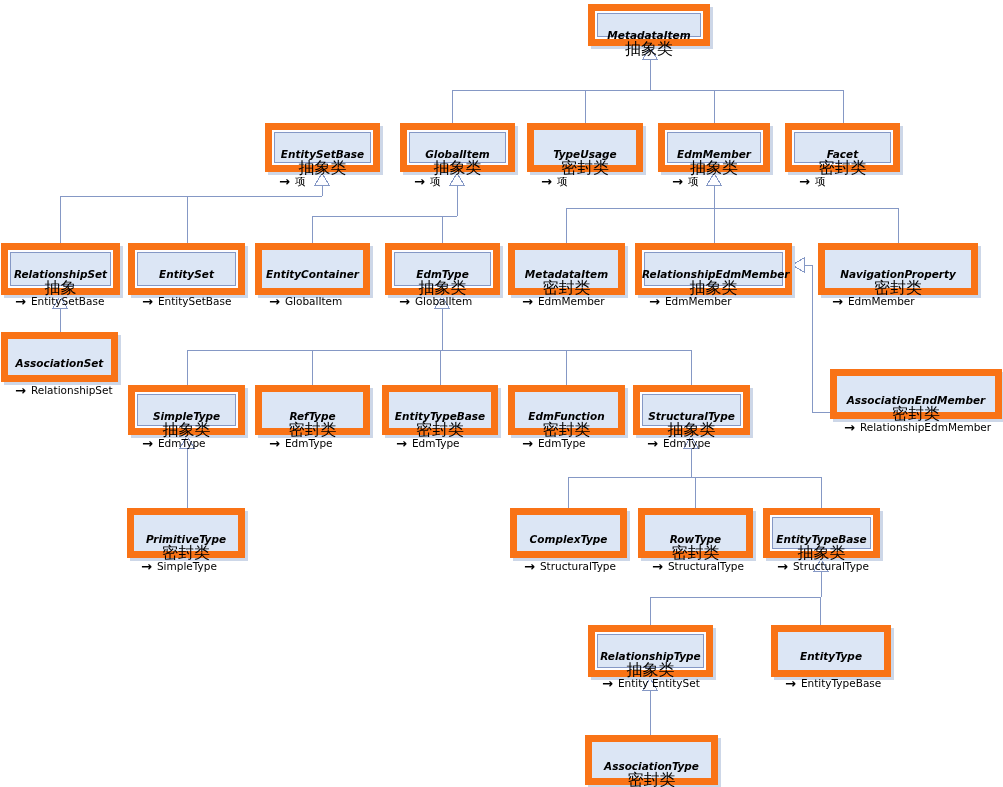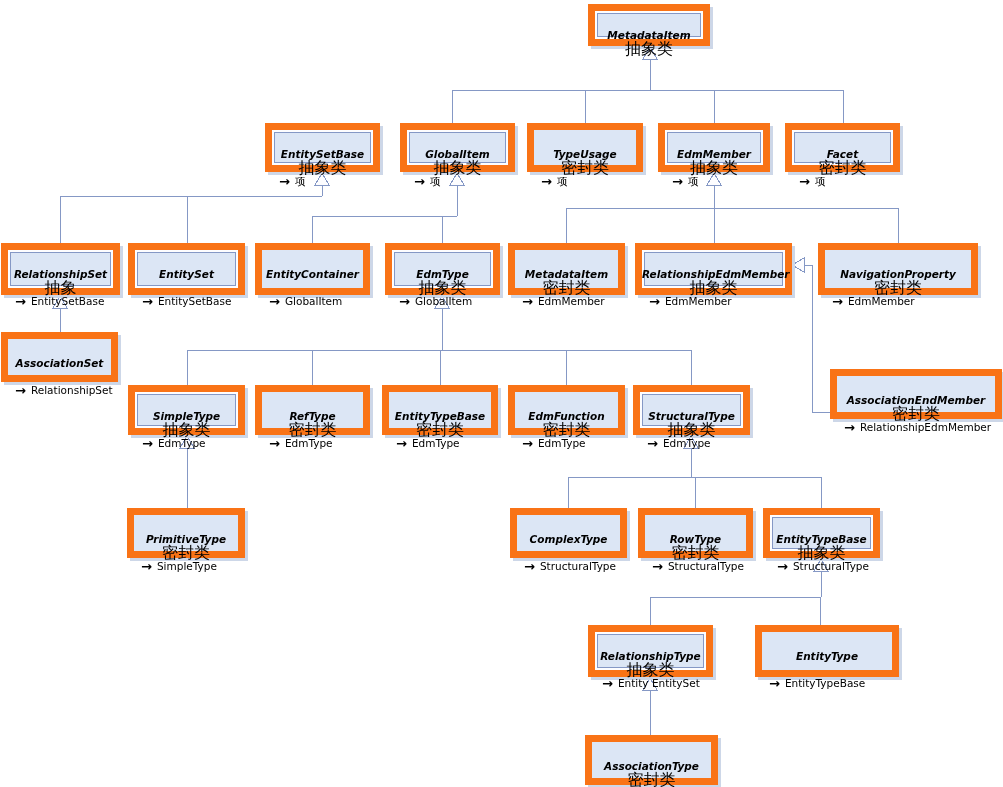--- a/index.html
+++ b/index.html
@@ -266,7 +266,7 @@
         <span>Entity EntitySet</span>
       </div>
   </div>
-  <div class="node" style="left:755px;top:625px;width:144px;height:52px">
+  <div class="node" style="left:771px;top:625px;width:120px;height:52px">
     <div class="nname">EntityType</div>
     <div class="nstereo"></div>
     <div class="nbase">

